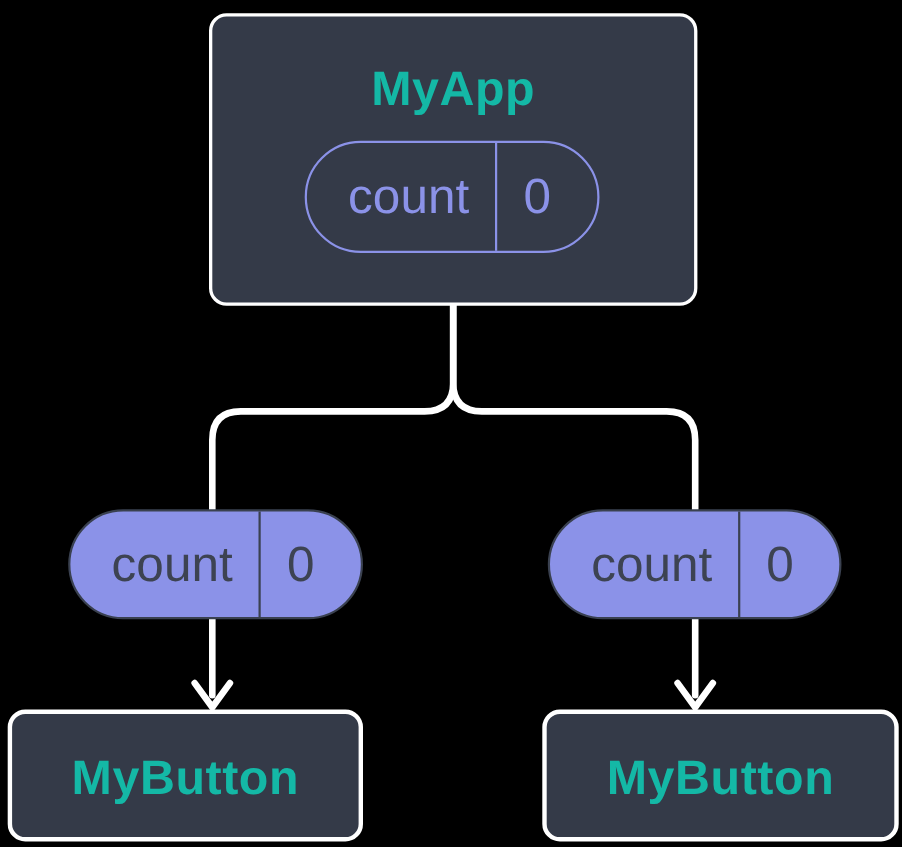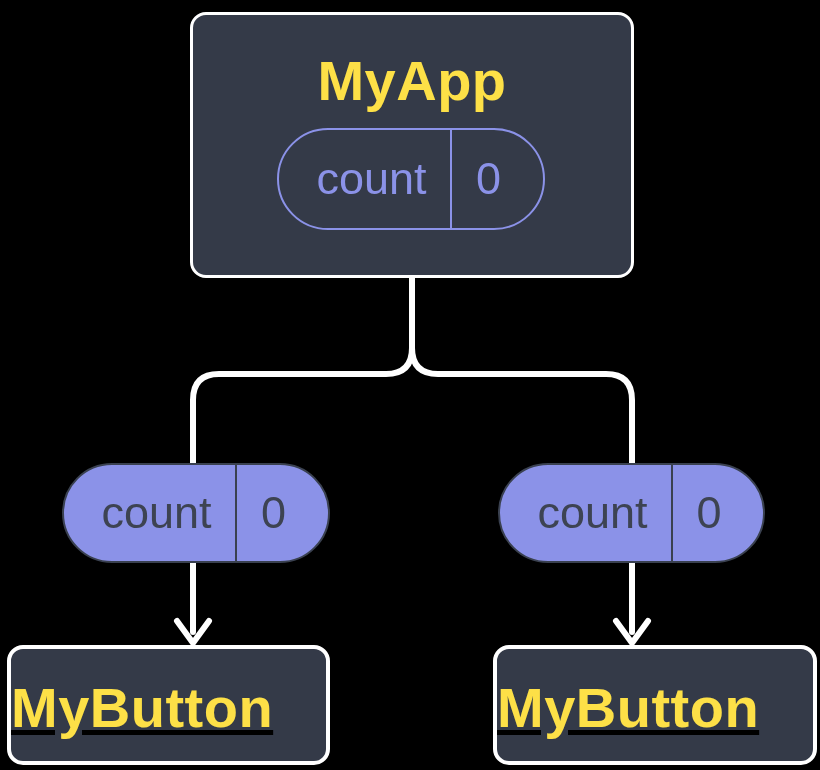--- a/index.html
+++ b/index.html
@@ -33,8 +33,8 @@
     z-index: 1;
   }
   .component-title {
-    color: #fde047;
-    font-size: 56px;
+    color: #14b8a6;
+    font-size: 44px;
     font-weight: 600;
     letter-spacing: 0.5px;
   }

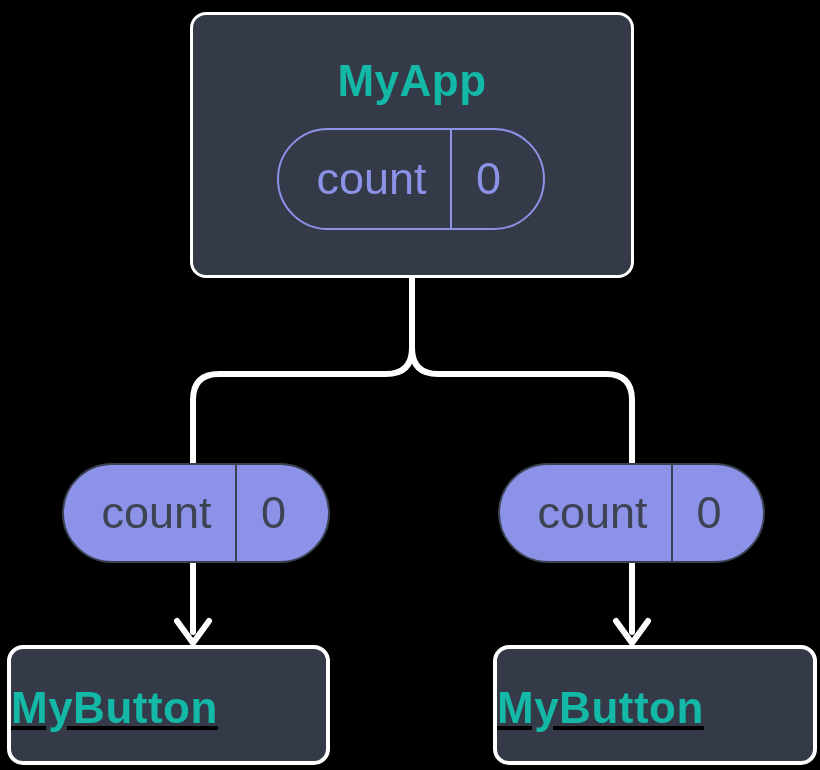--- a/index.html
+++ b/index.html
@@ -96,9 +96,9 @@
   .button-box {
     display: flex;
     align-items: center;
+    justify-content: center;
     border-width: 4px;
     padding-top: 5px;
-    text-decoration: underline;
   }
   #mybutton-box-left  { left: 7px;   top: 645px; width: 323px; height: 120px; }
   #mybutton-box-right { left: 493px; top: 645px; width: 324px; height: 120px; }

